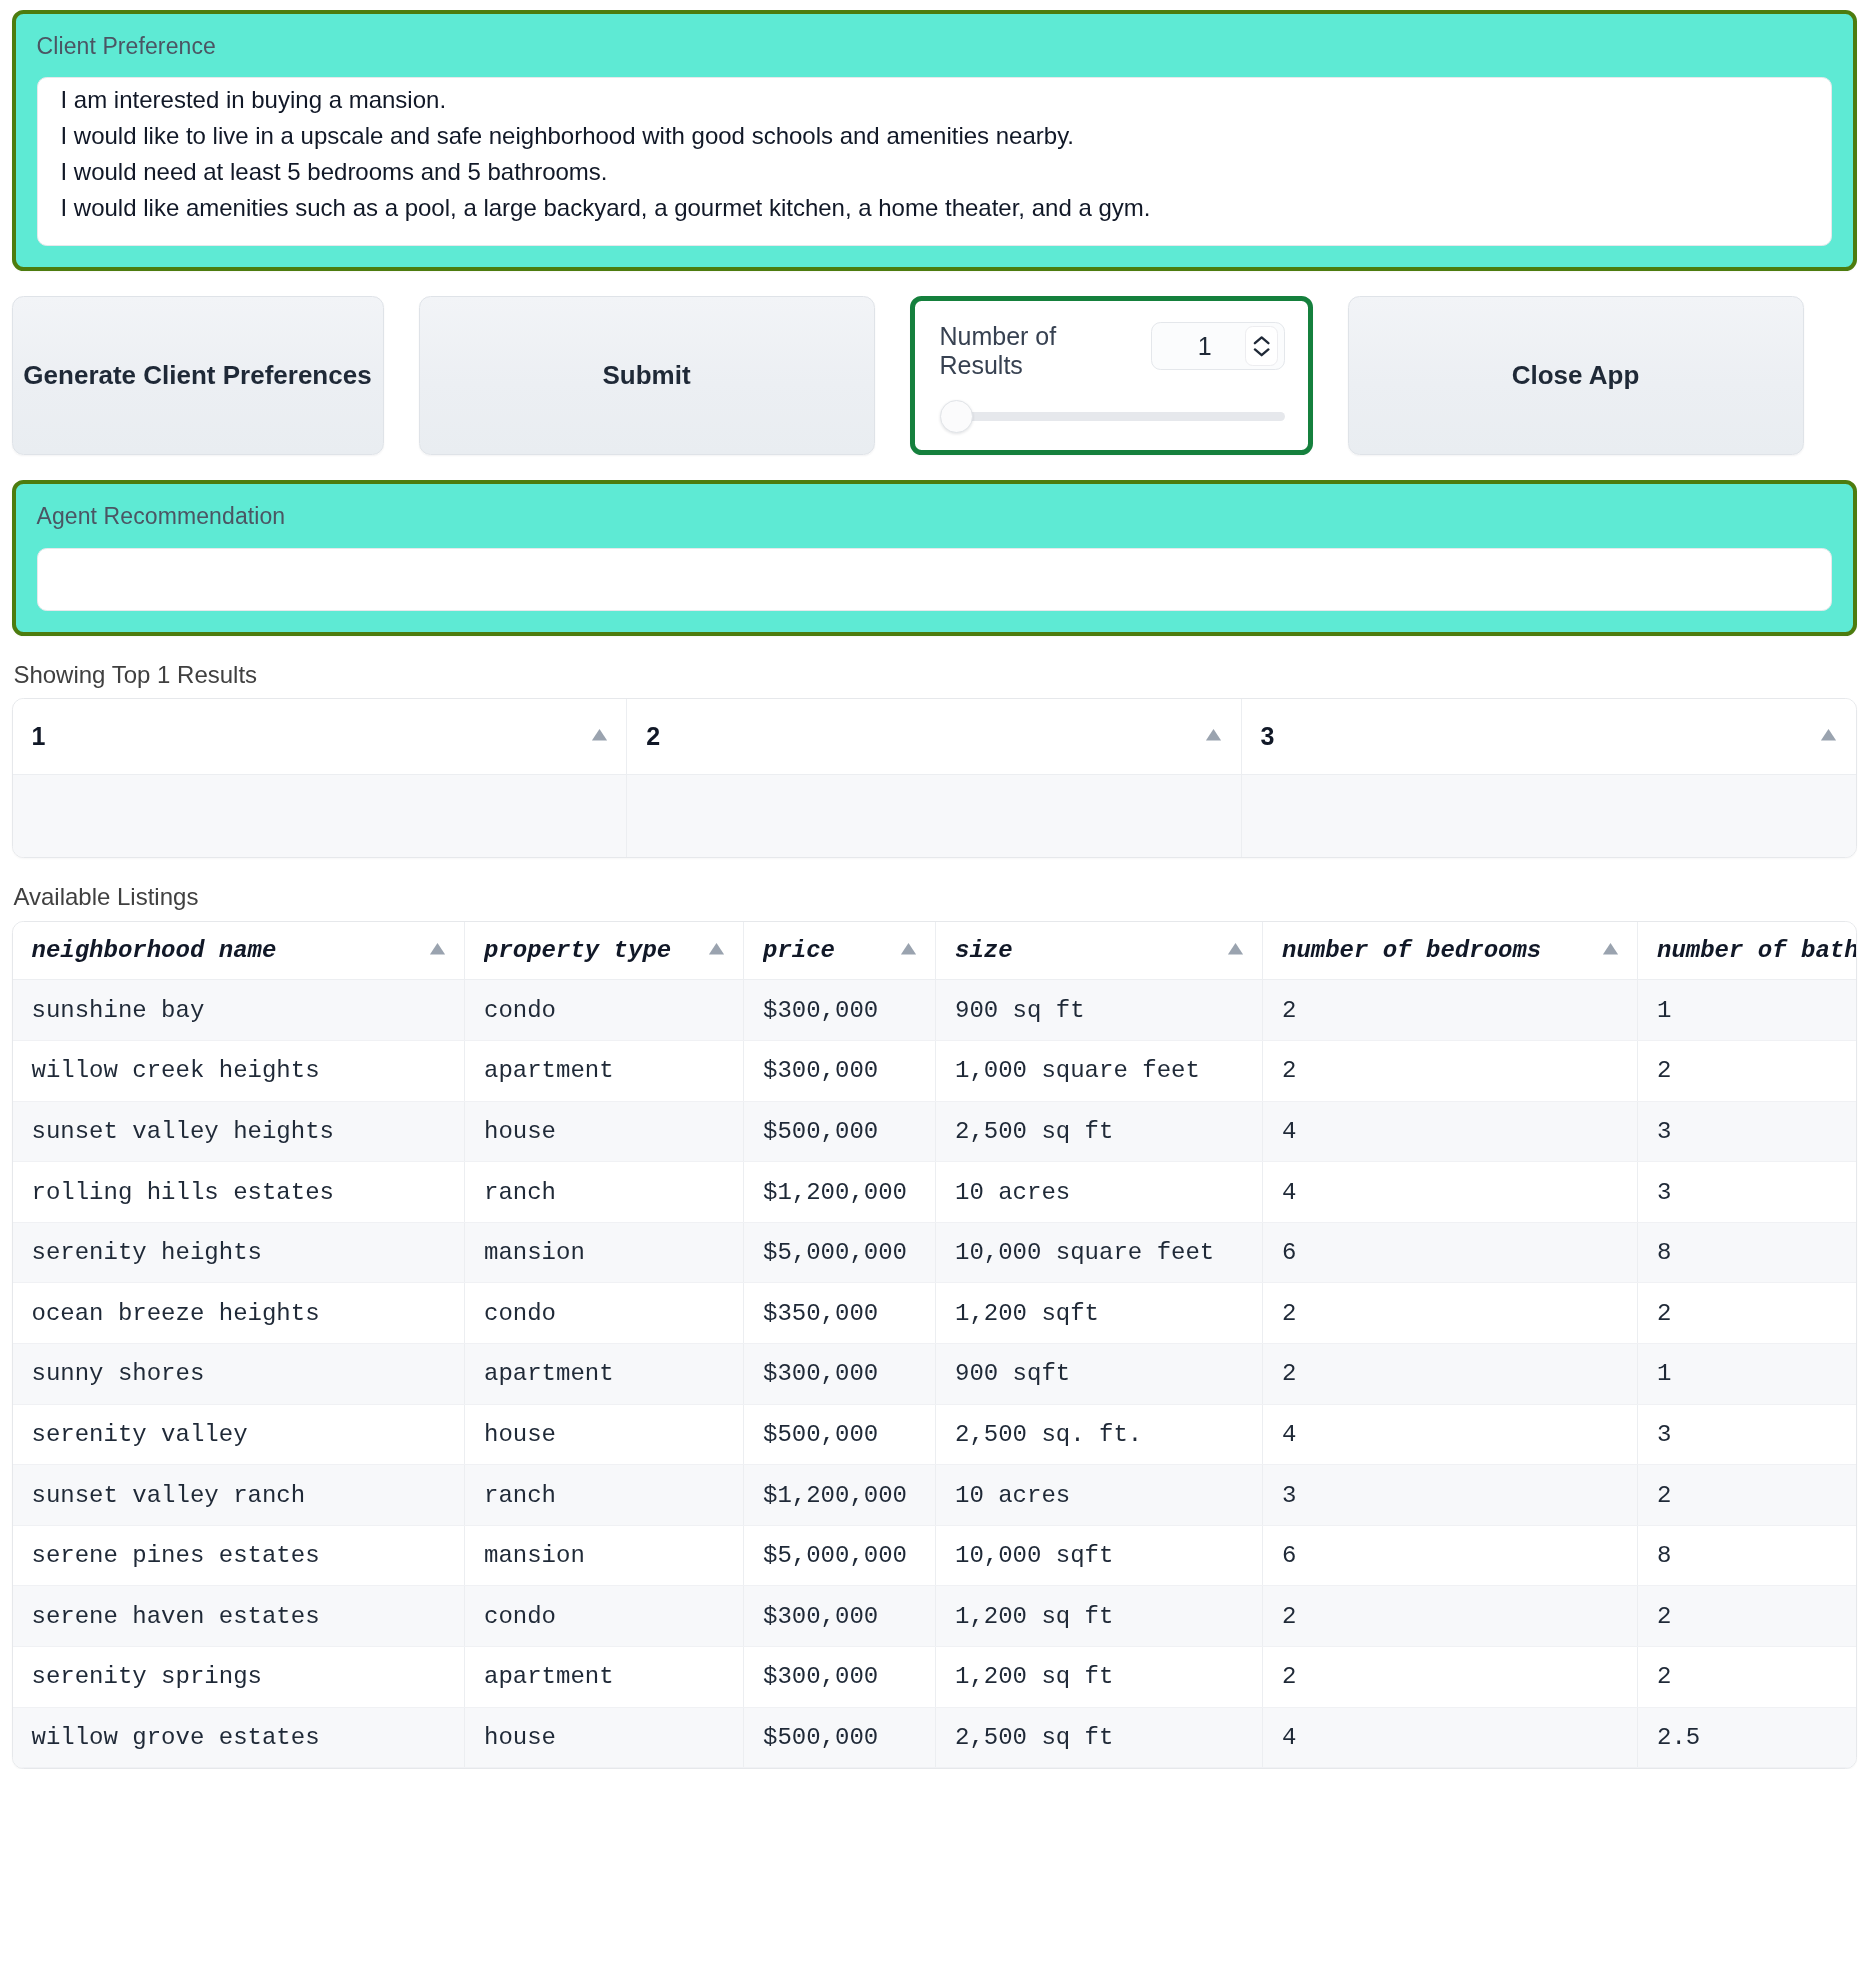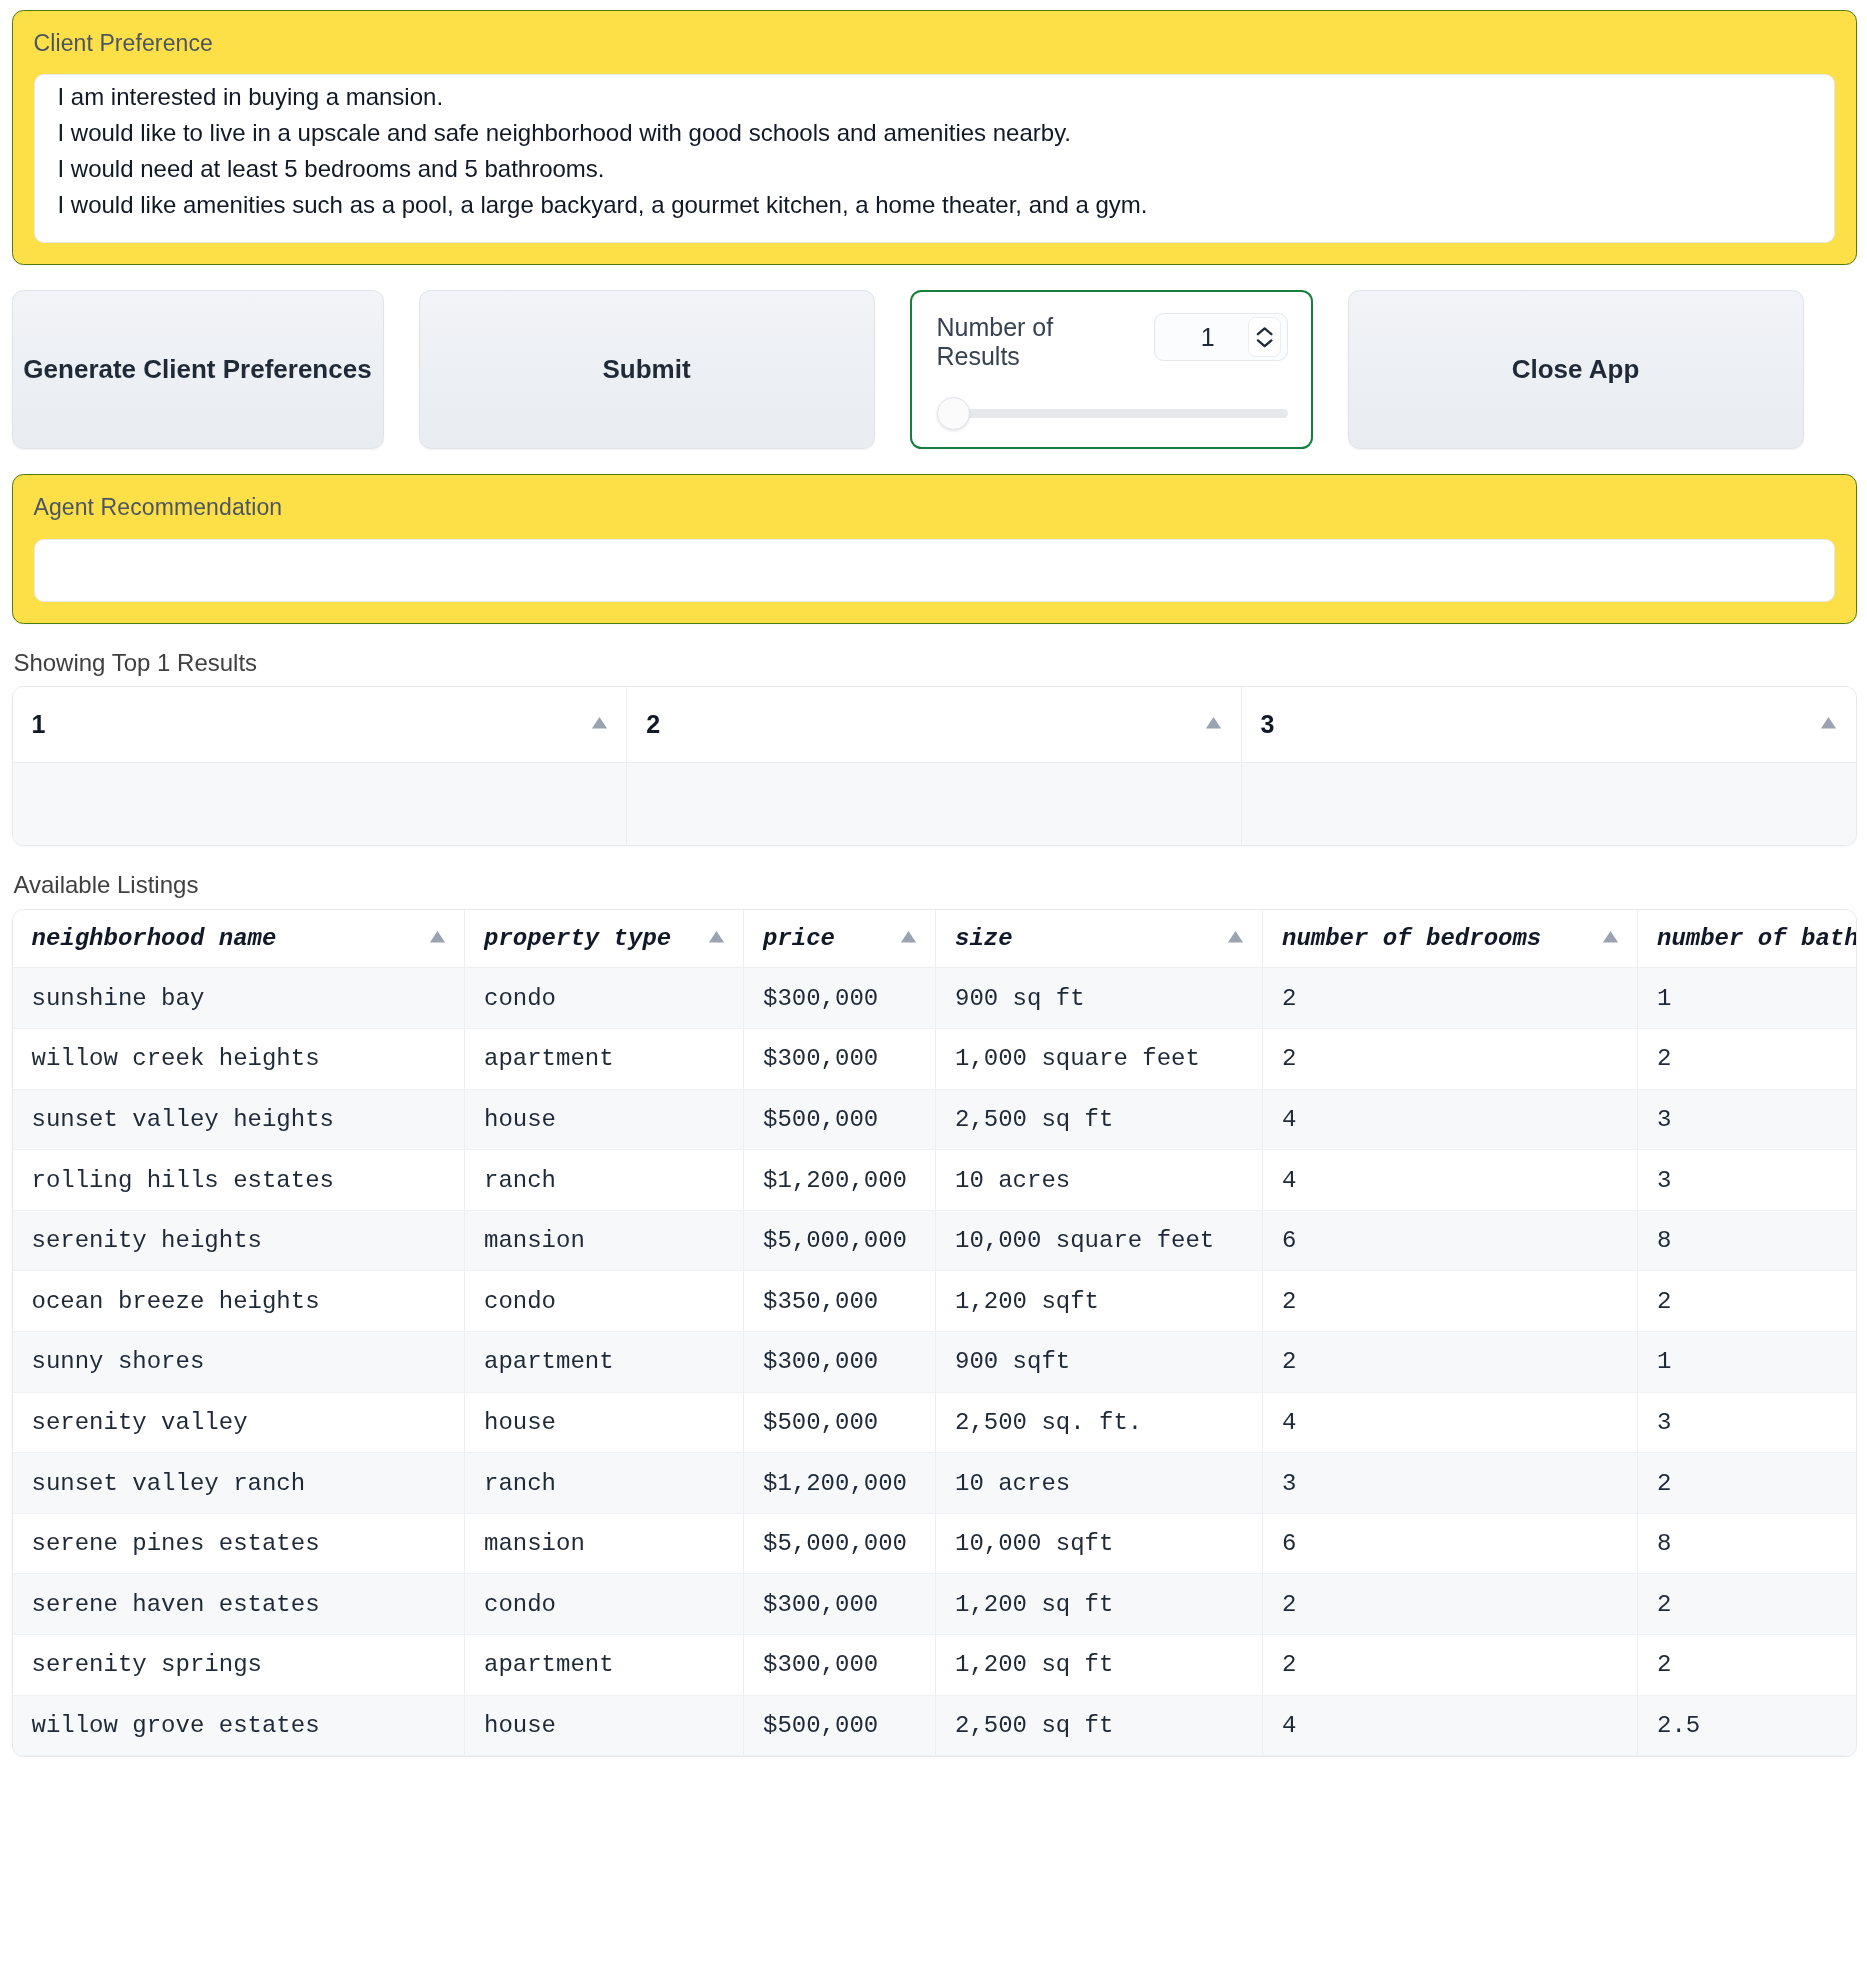--- a/index.html
+++ b/index.html
@@ -21,9 +21,9 @@
 
   
   .panel {
-    border: 1px solid #4d7c0f;
+    border: 4px solid #4d7c0f;
     border-radius: 11.5px;
-    background: #fde047;
+    background: #5eead4;
     box-shadow: 0 1px 1.9px rgba(16,24,40,0.03);
     padding: 19px 21px 21px 21px;
   }

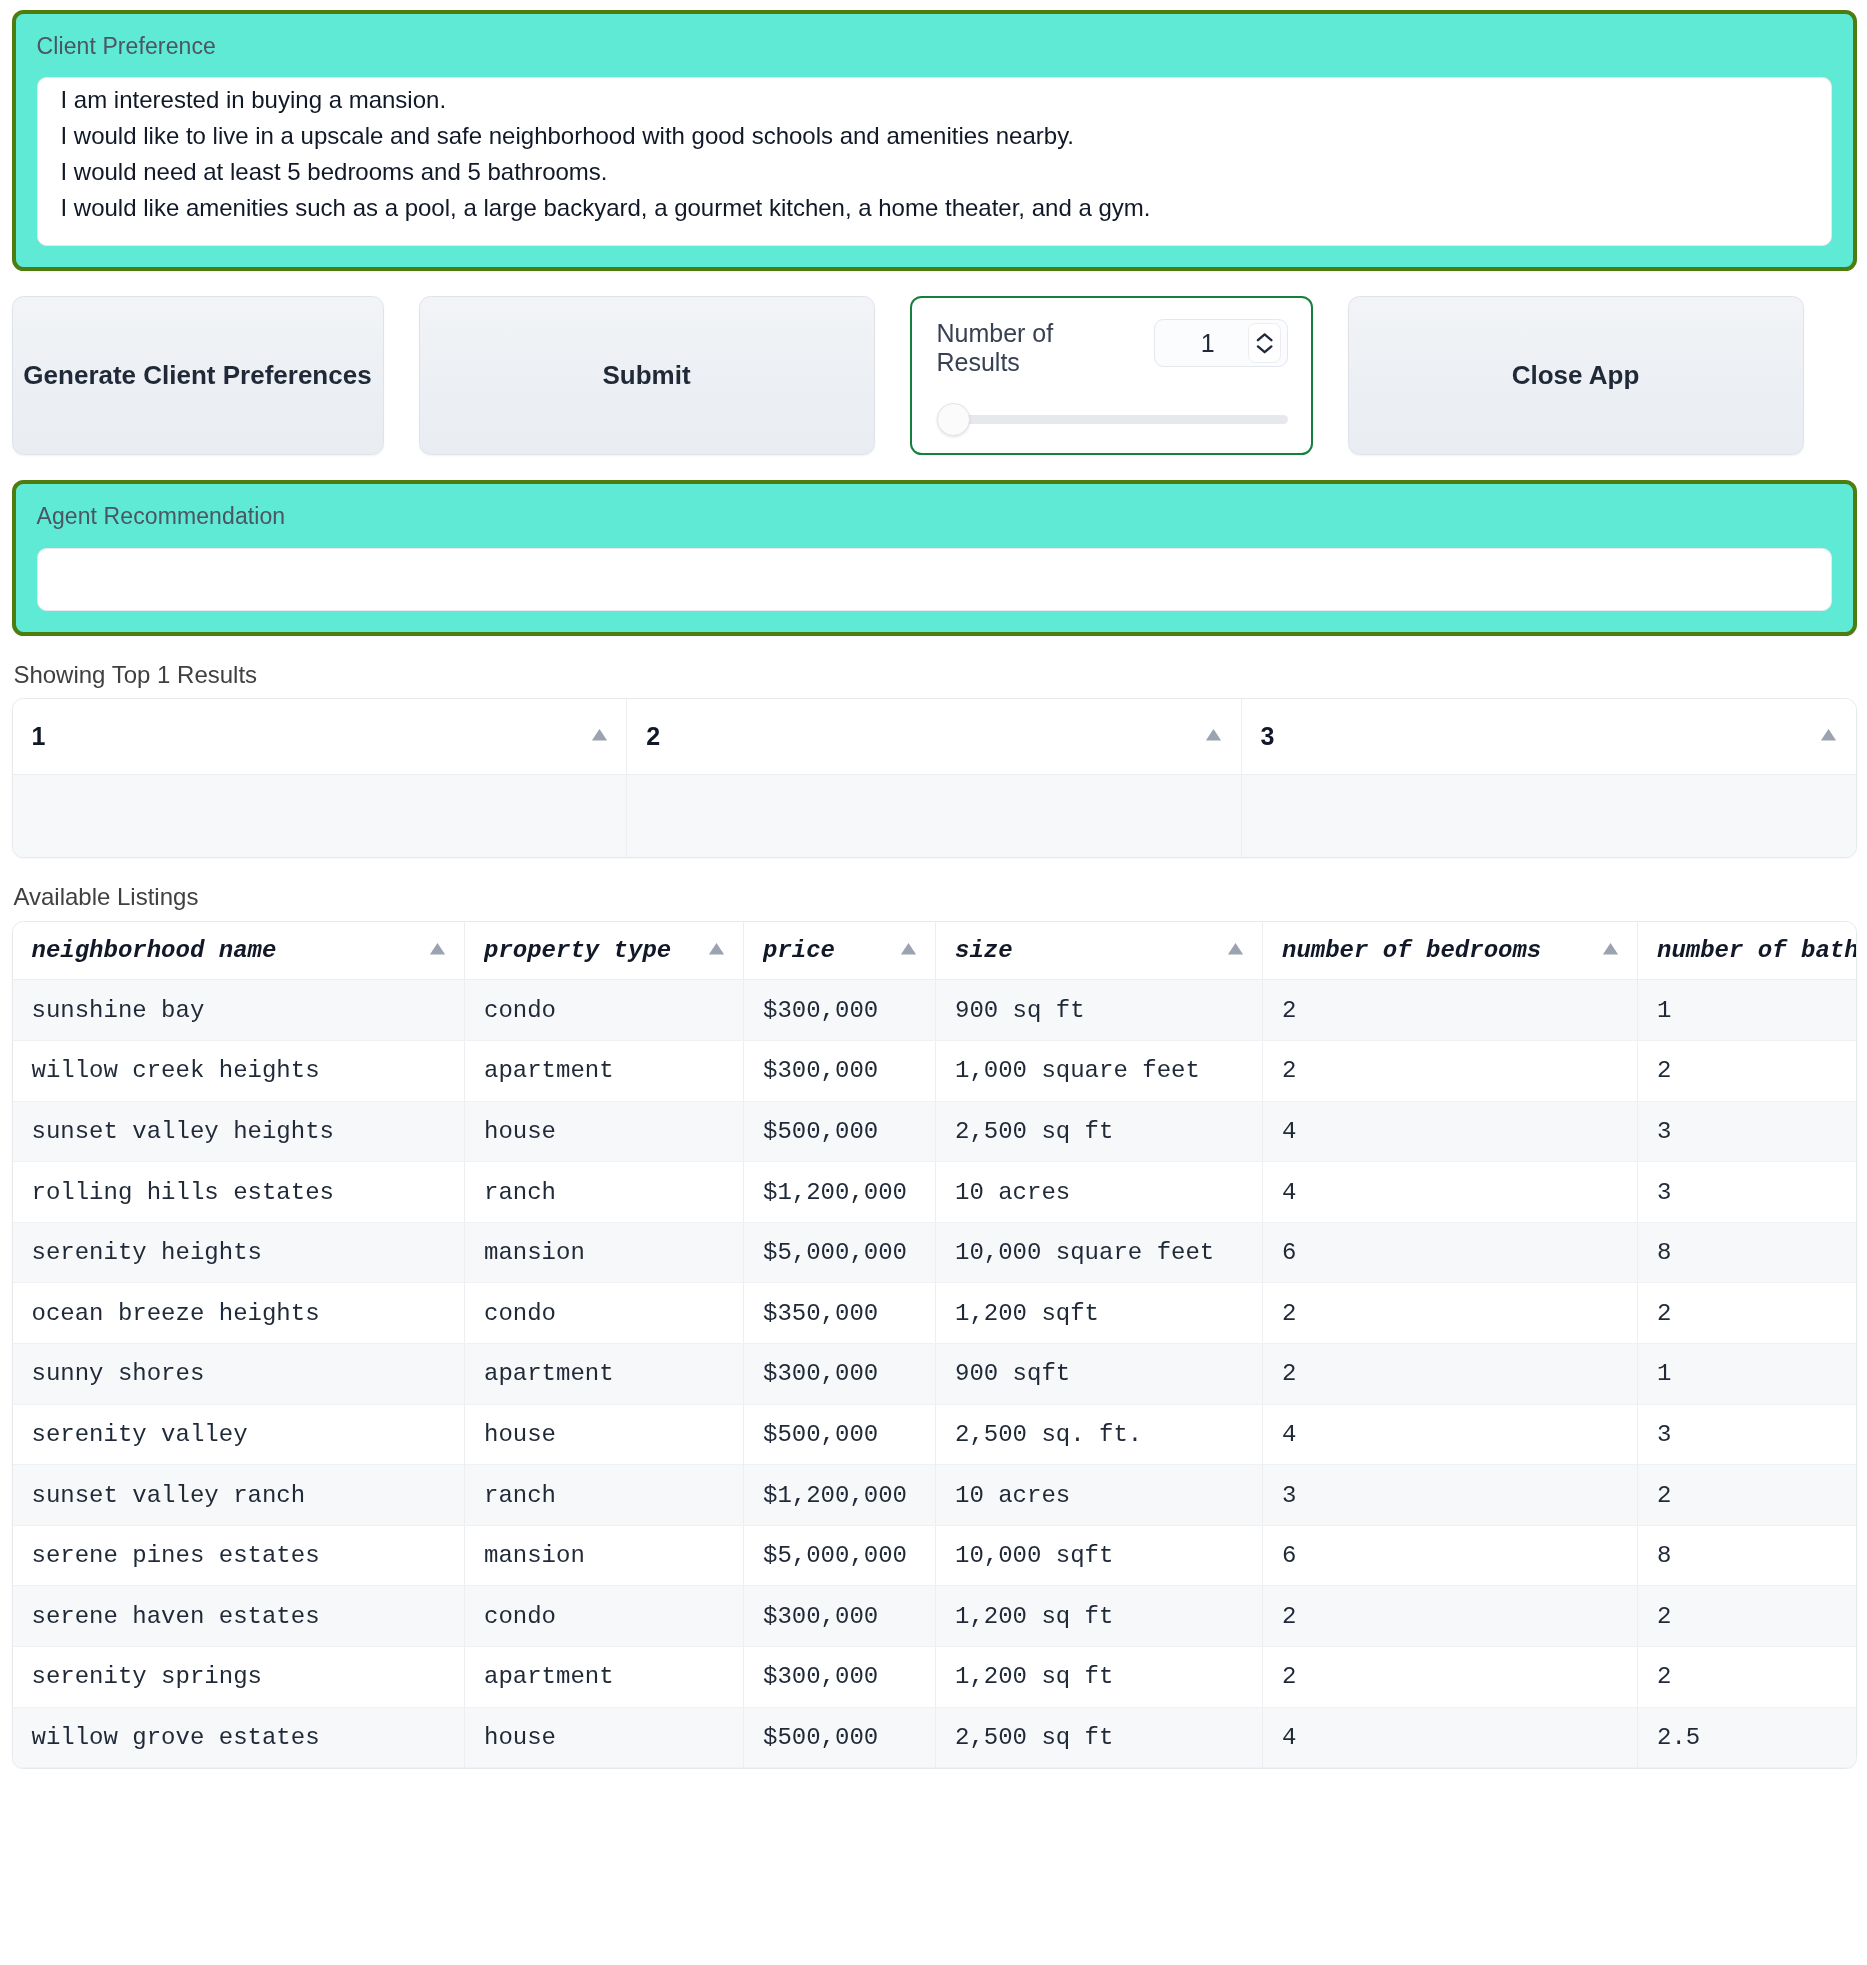--- a/index.html
+++ b/index.html
@@ -83,7 +83,7 @@
     flex: 0 0 auto;
     width: 403px;
     height: 159px;
-    border: 2px solid #15803d;
+    border: 5px solid #15803d;
     border-radius: 11.5px;
     background: #ffffff;
     padding: 21px 23px 17.3px 25px;

